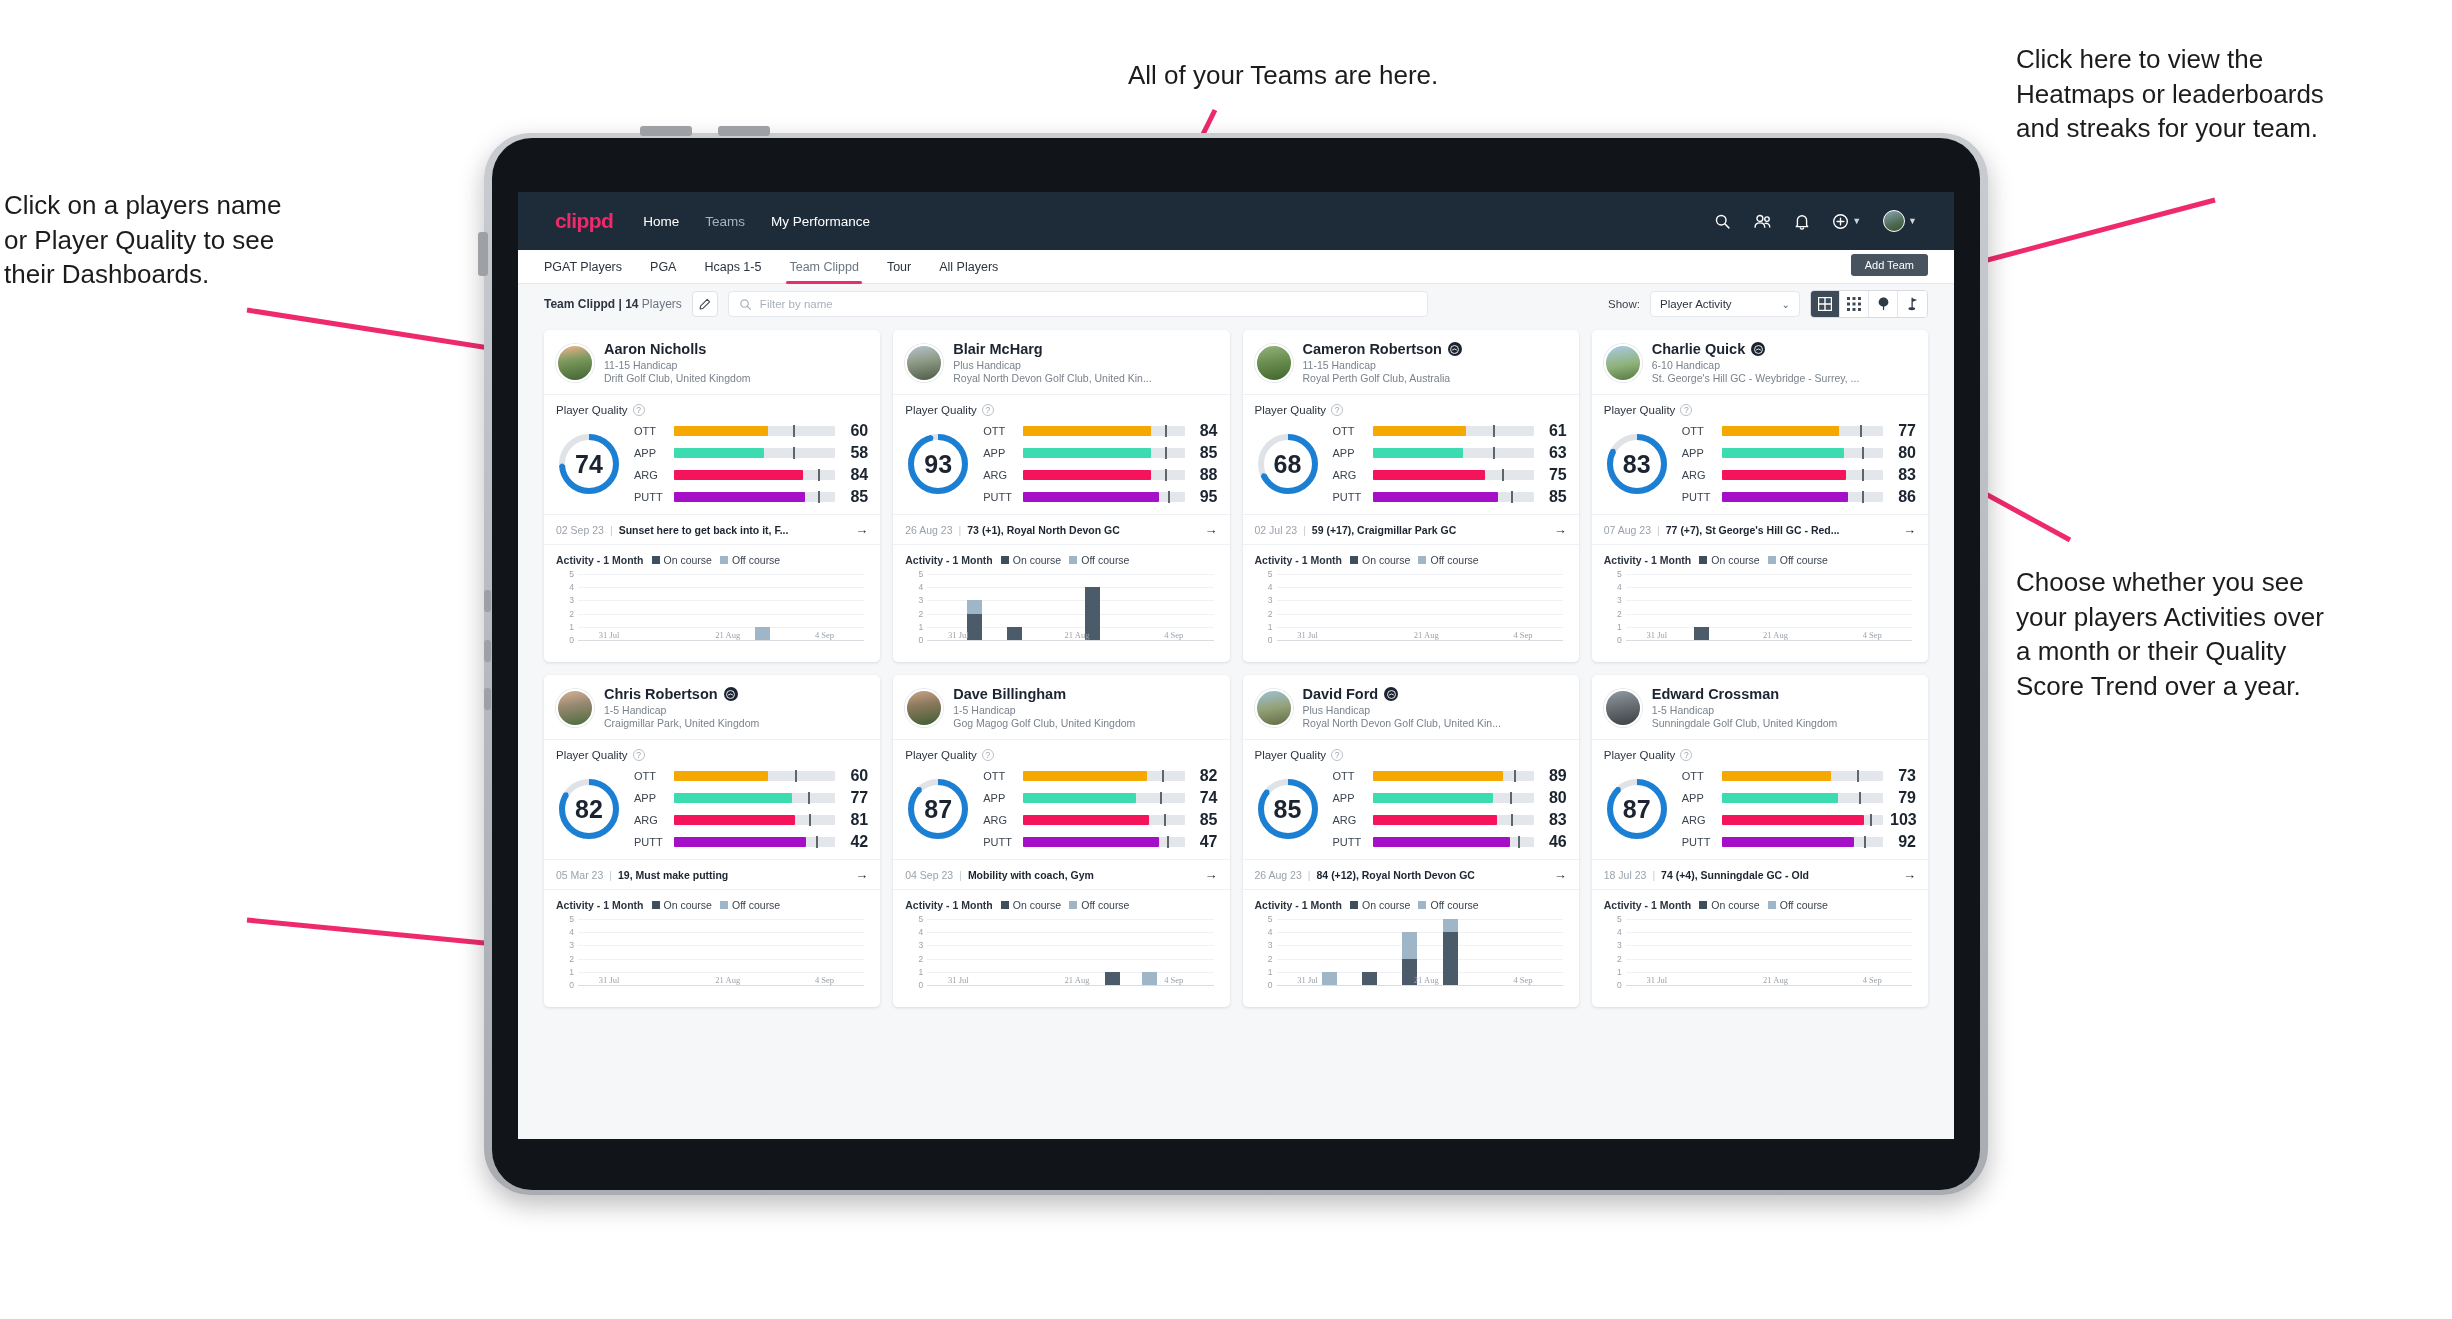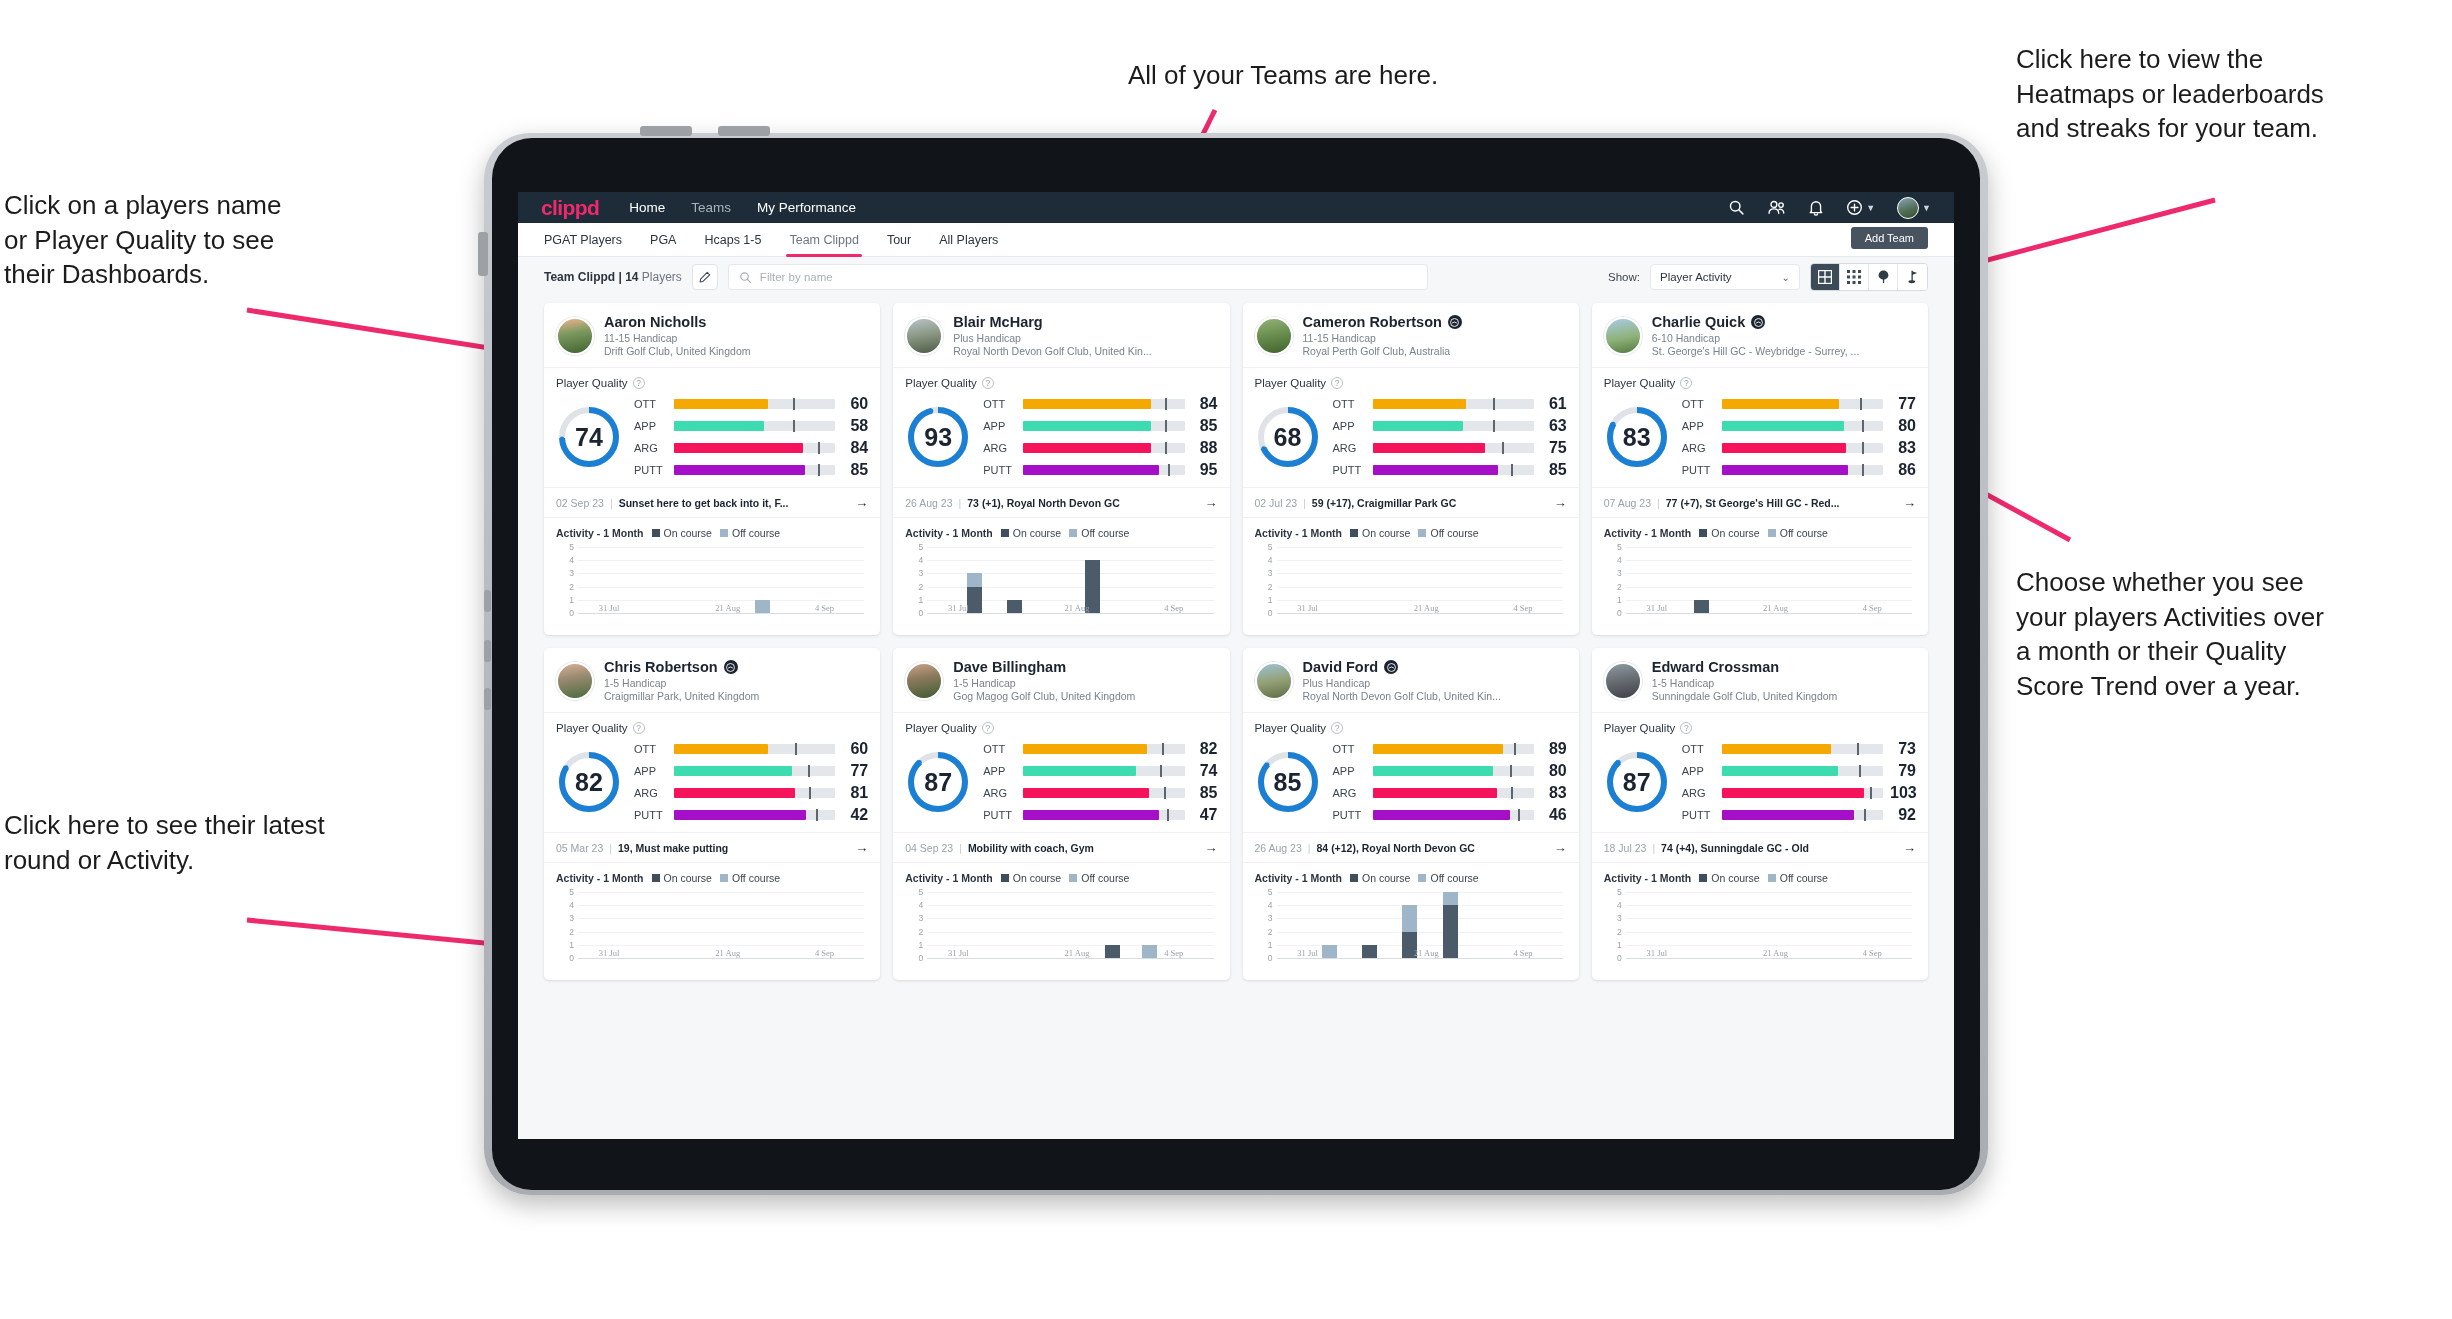--- a/index.html
+++ b/index.html
@@ -48,8 +48,8 @@
 
   
   .topnav {
-    height: 31px; background: #1e2b38;
-    display: flex; align-items: center; padding: 0 23px;
+    height: 58px; background: #1e2b38;
+    display: flex; align-items: center; padding: 0 37px;
   }
   .brand {
     color: #ef2a6b; font-size: 21px; font-weight: 700; letter-spacing: -.6px;

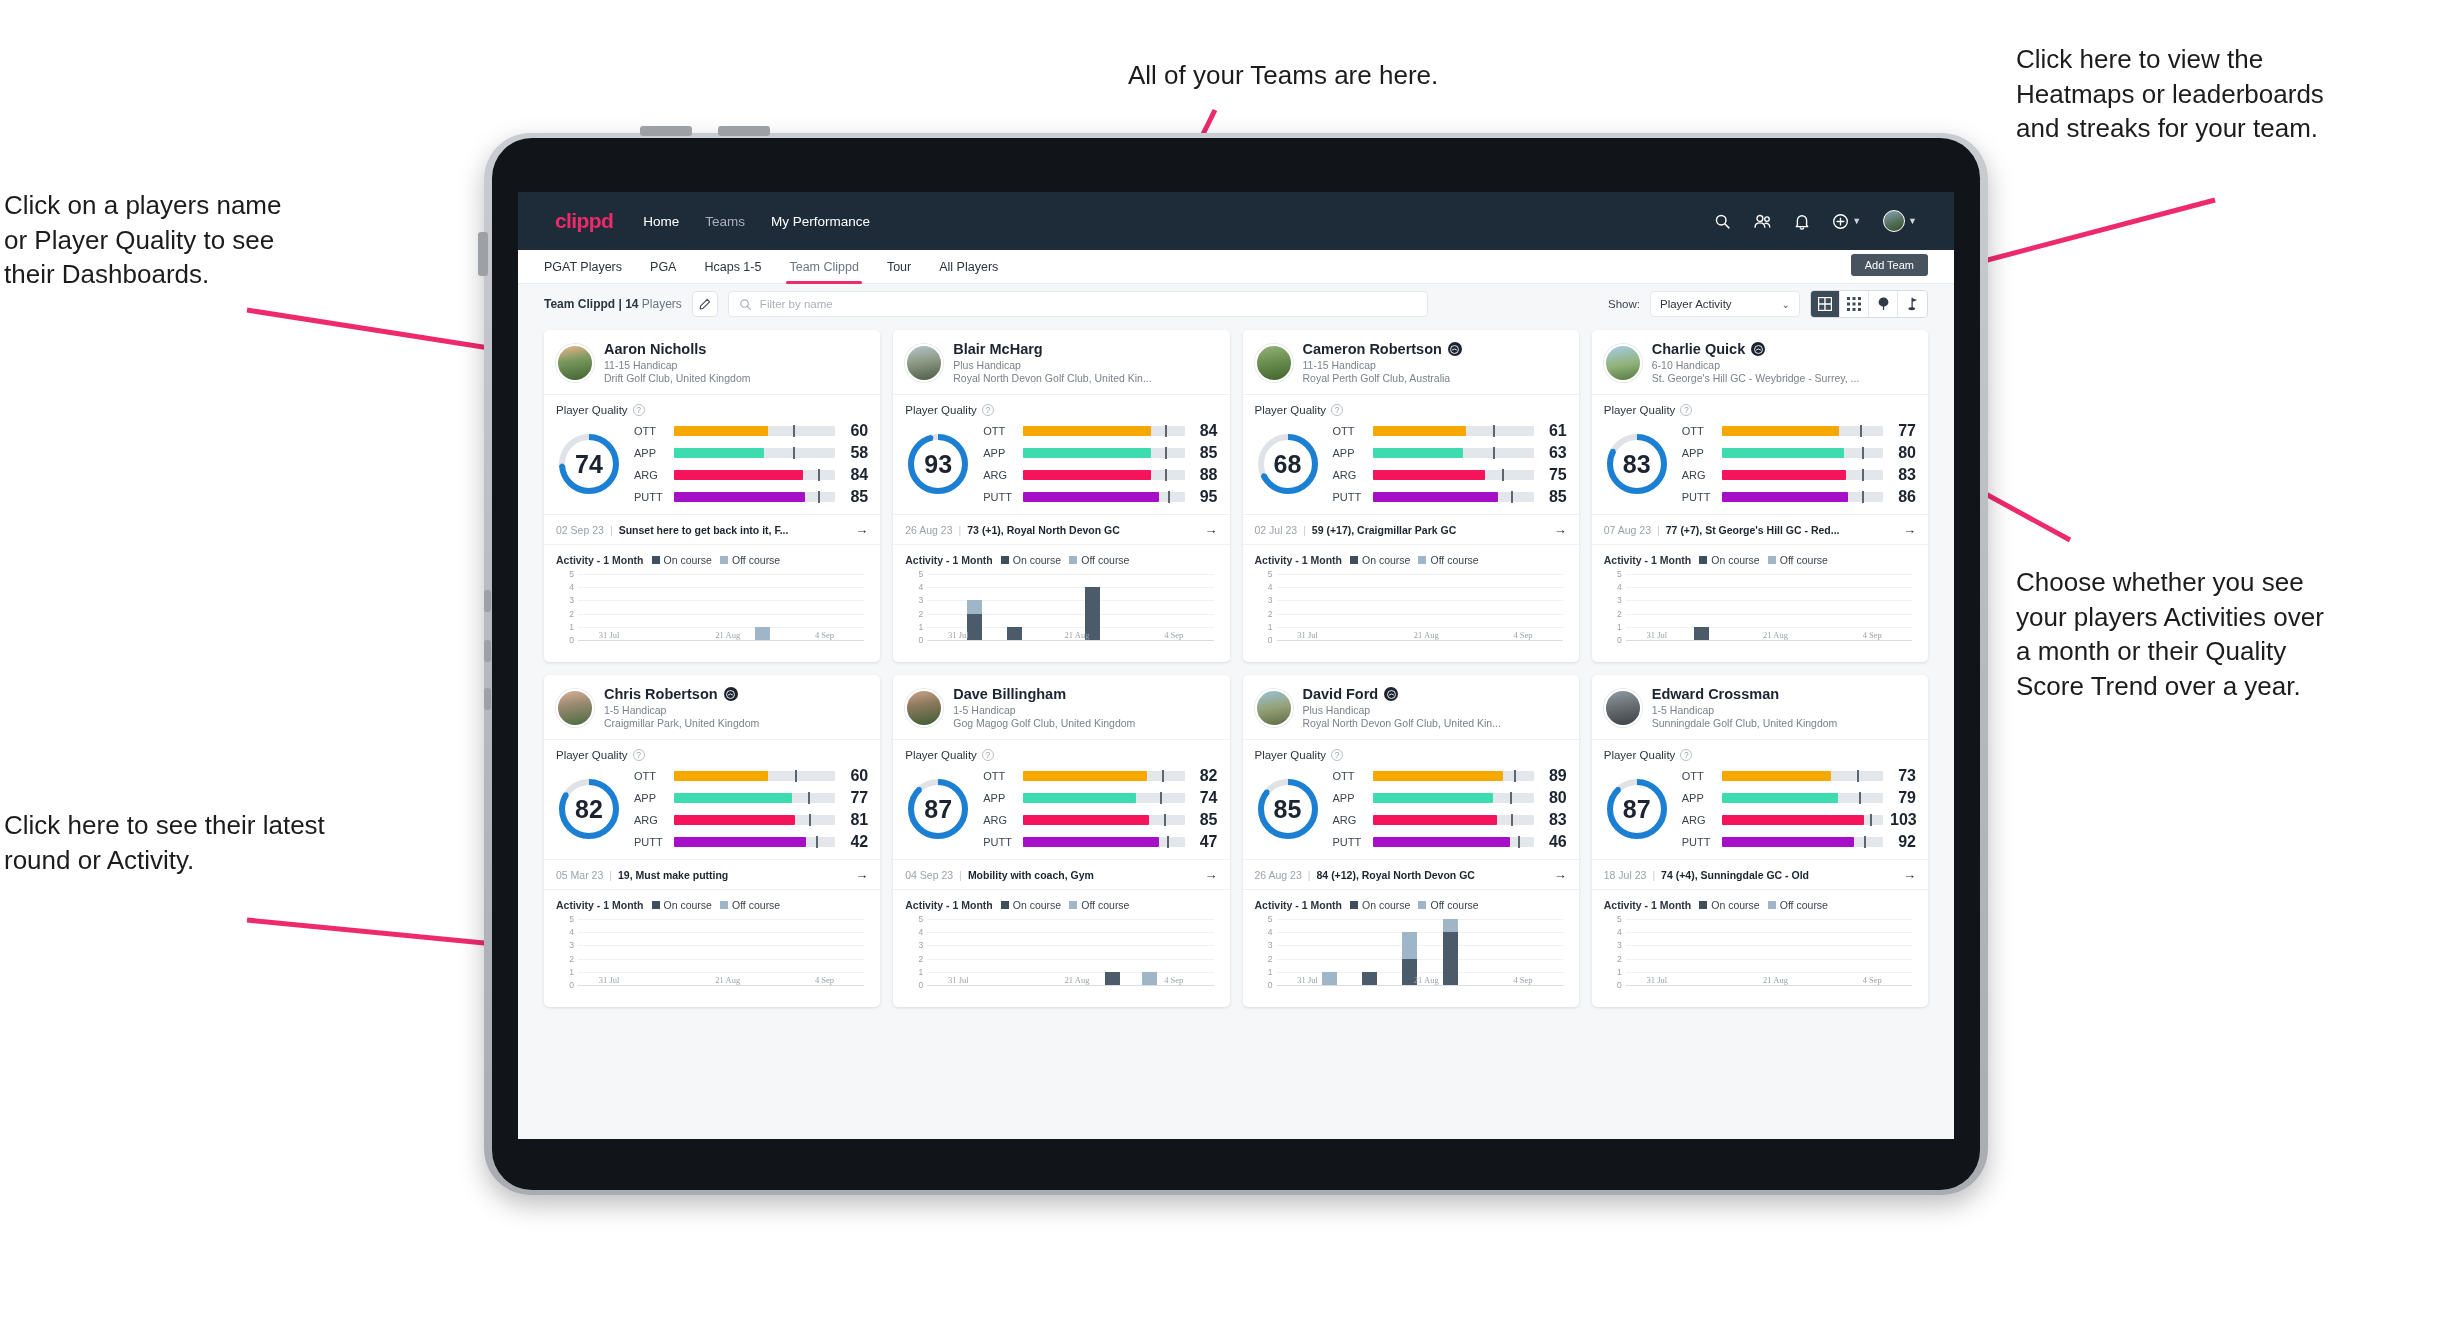--- a/index.html
+++ b/index.html
@@ -242,8 +242,6 @@
   <div class="anno" style="left:4px; top:188px;">Click on a players name
 or Player Quality to see
 their Dashboards.</div>
-  <div class="anno" style="left:4px; top:808px;">Click here to see their latest
-round or Activity.</div>
 
   <svg class="arrow-svg" style="left:0; top:0; width:2452px; height:1319px;">
     <defs>

